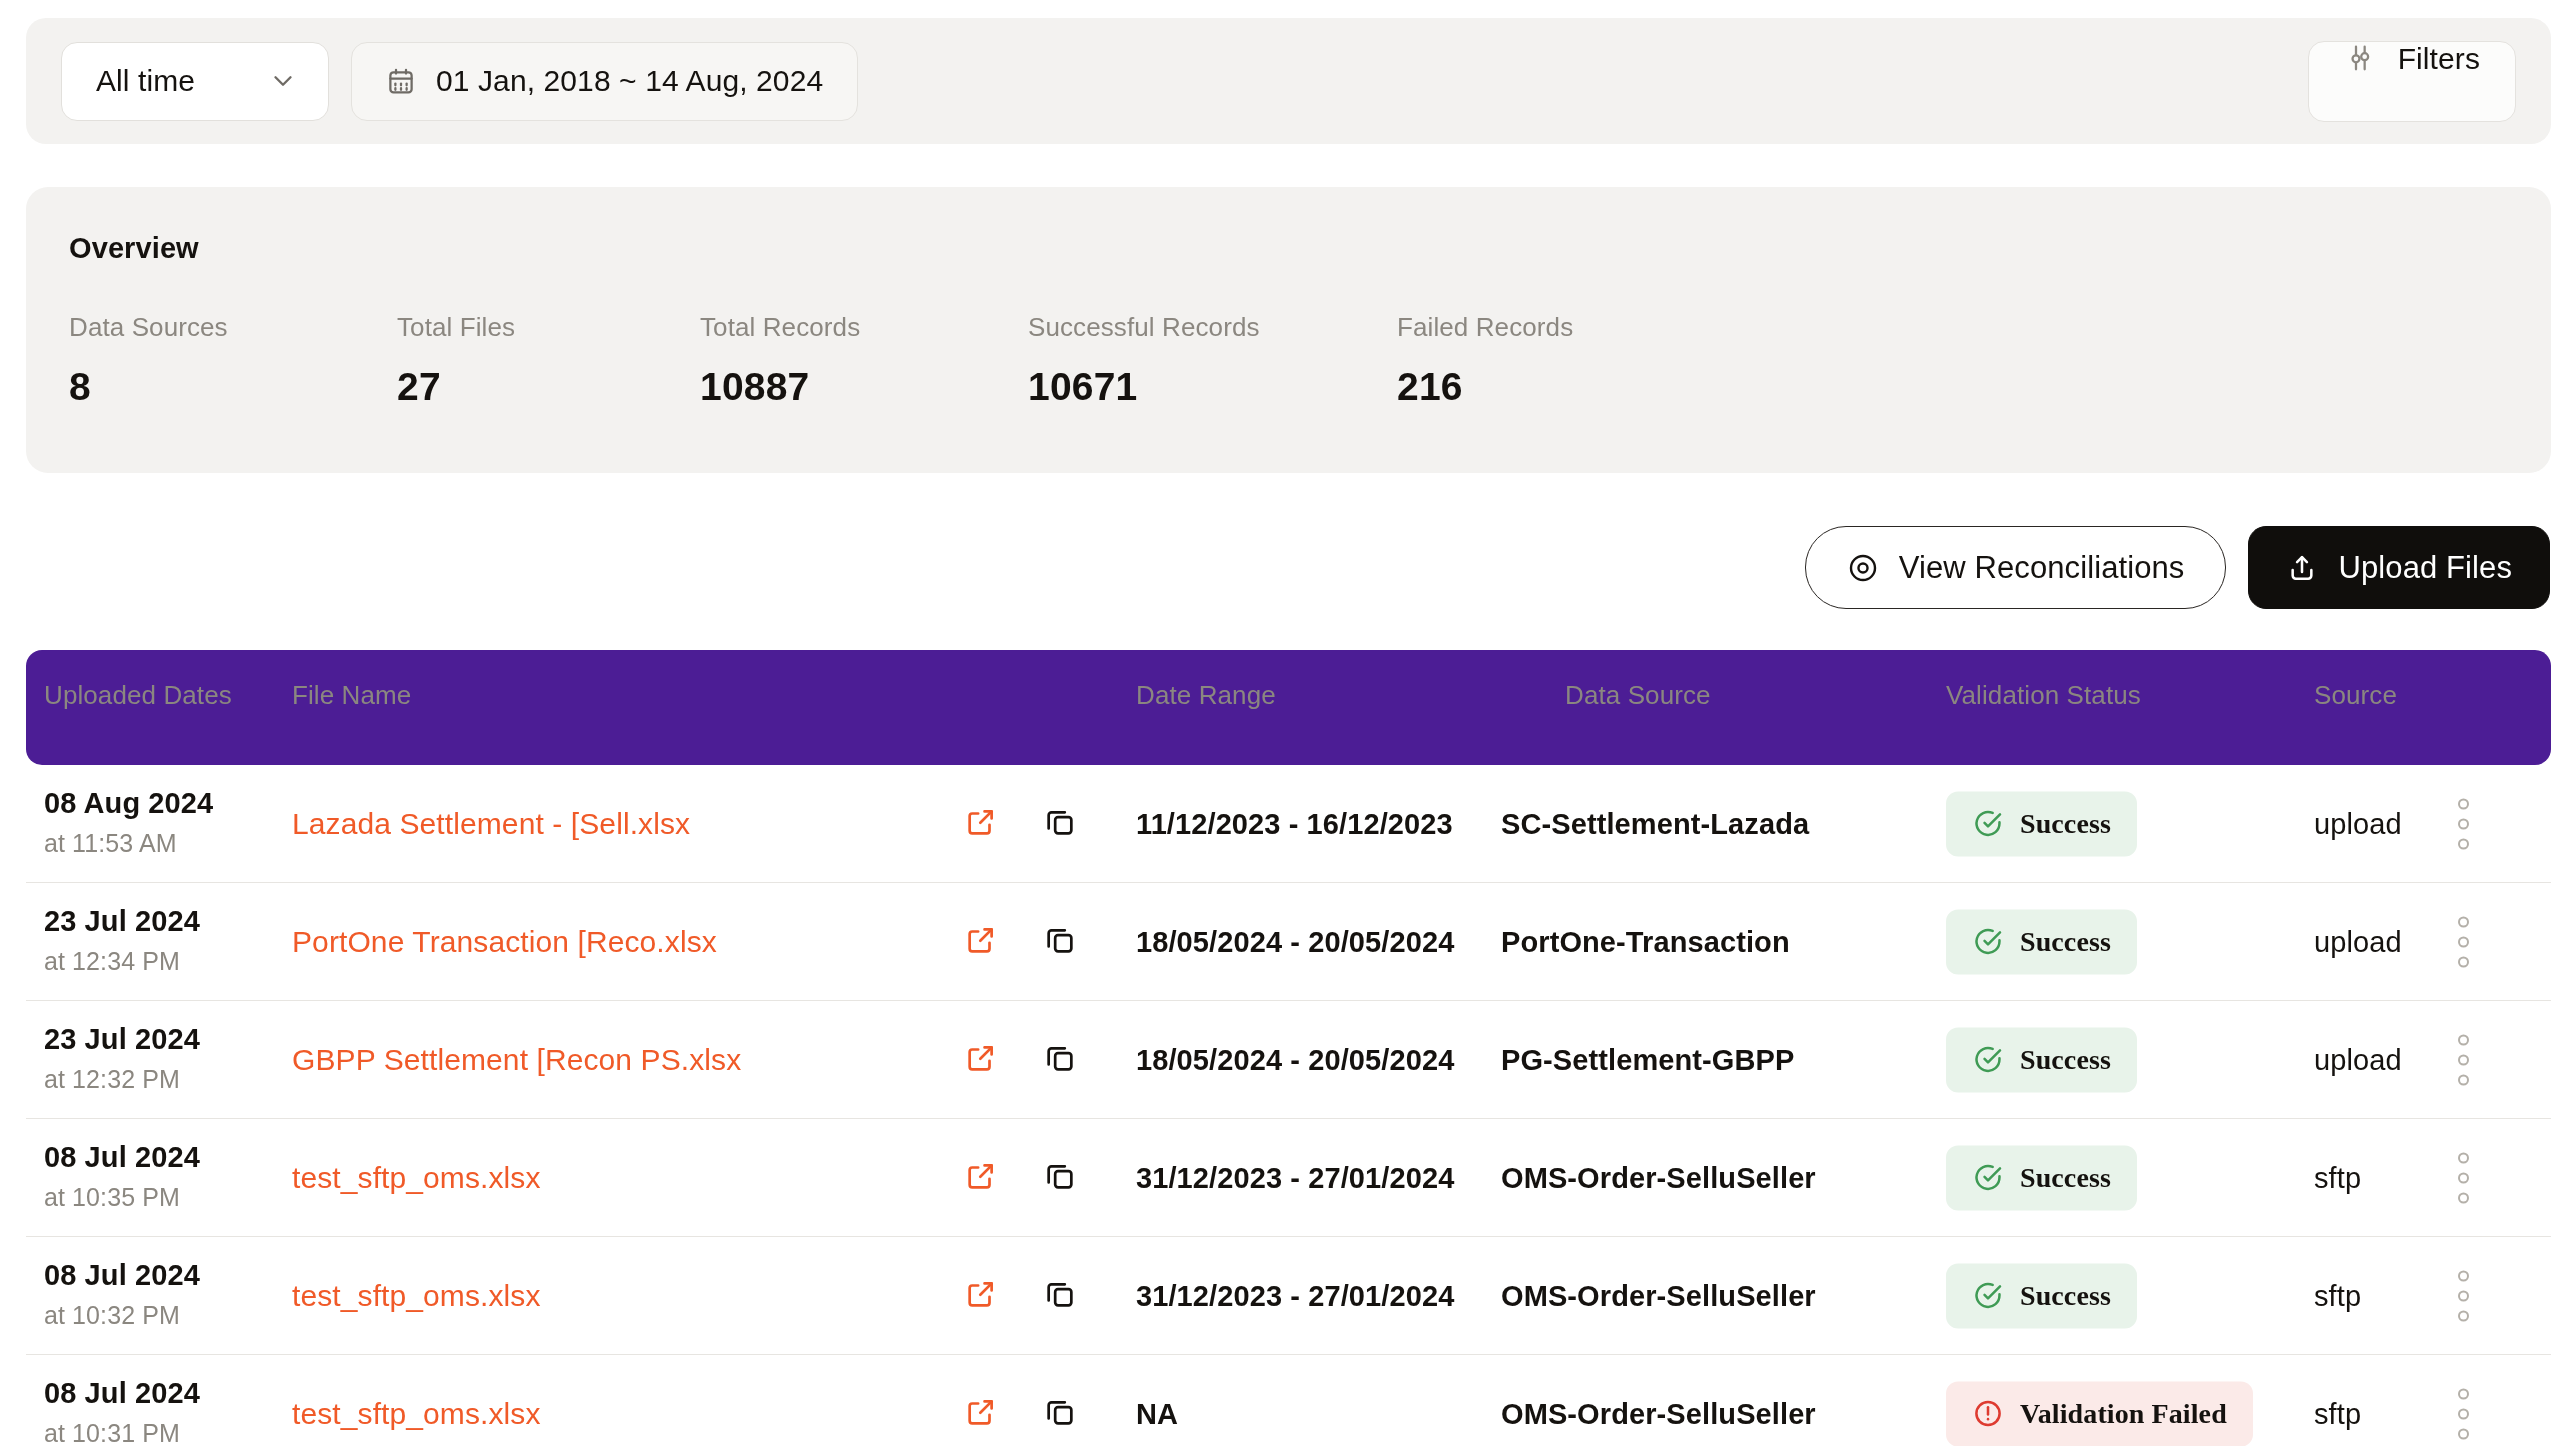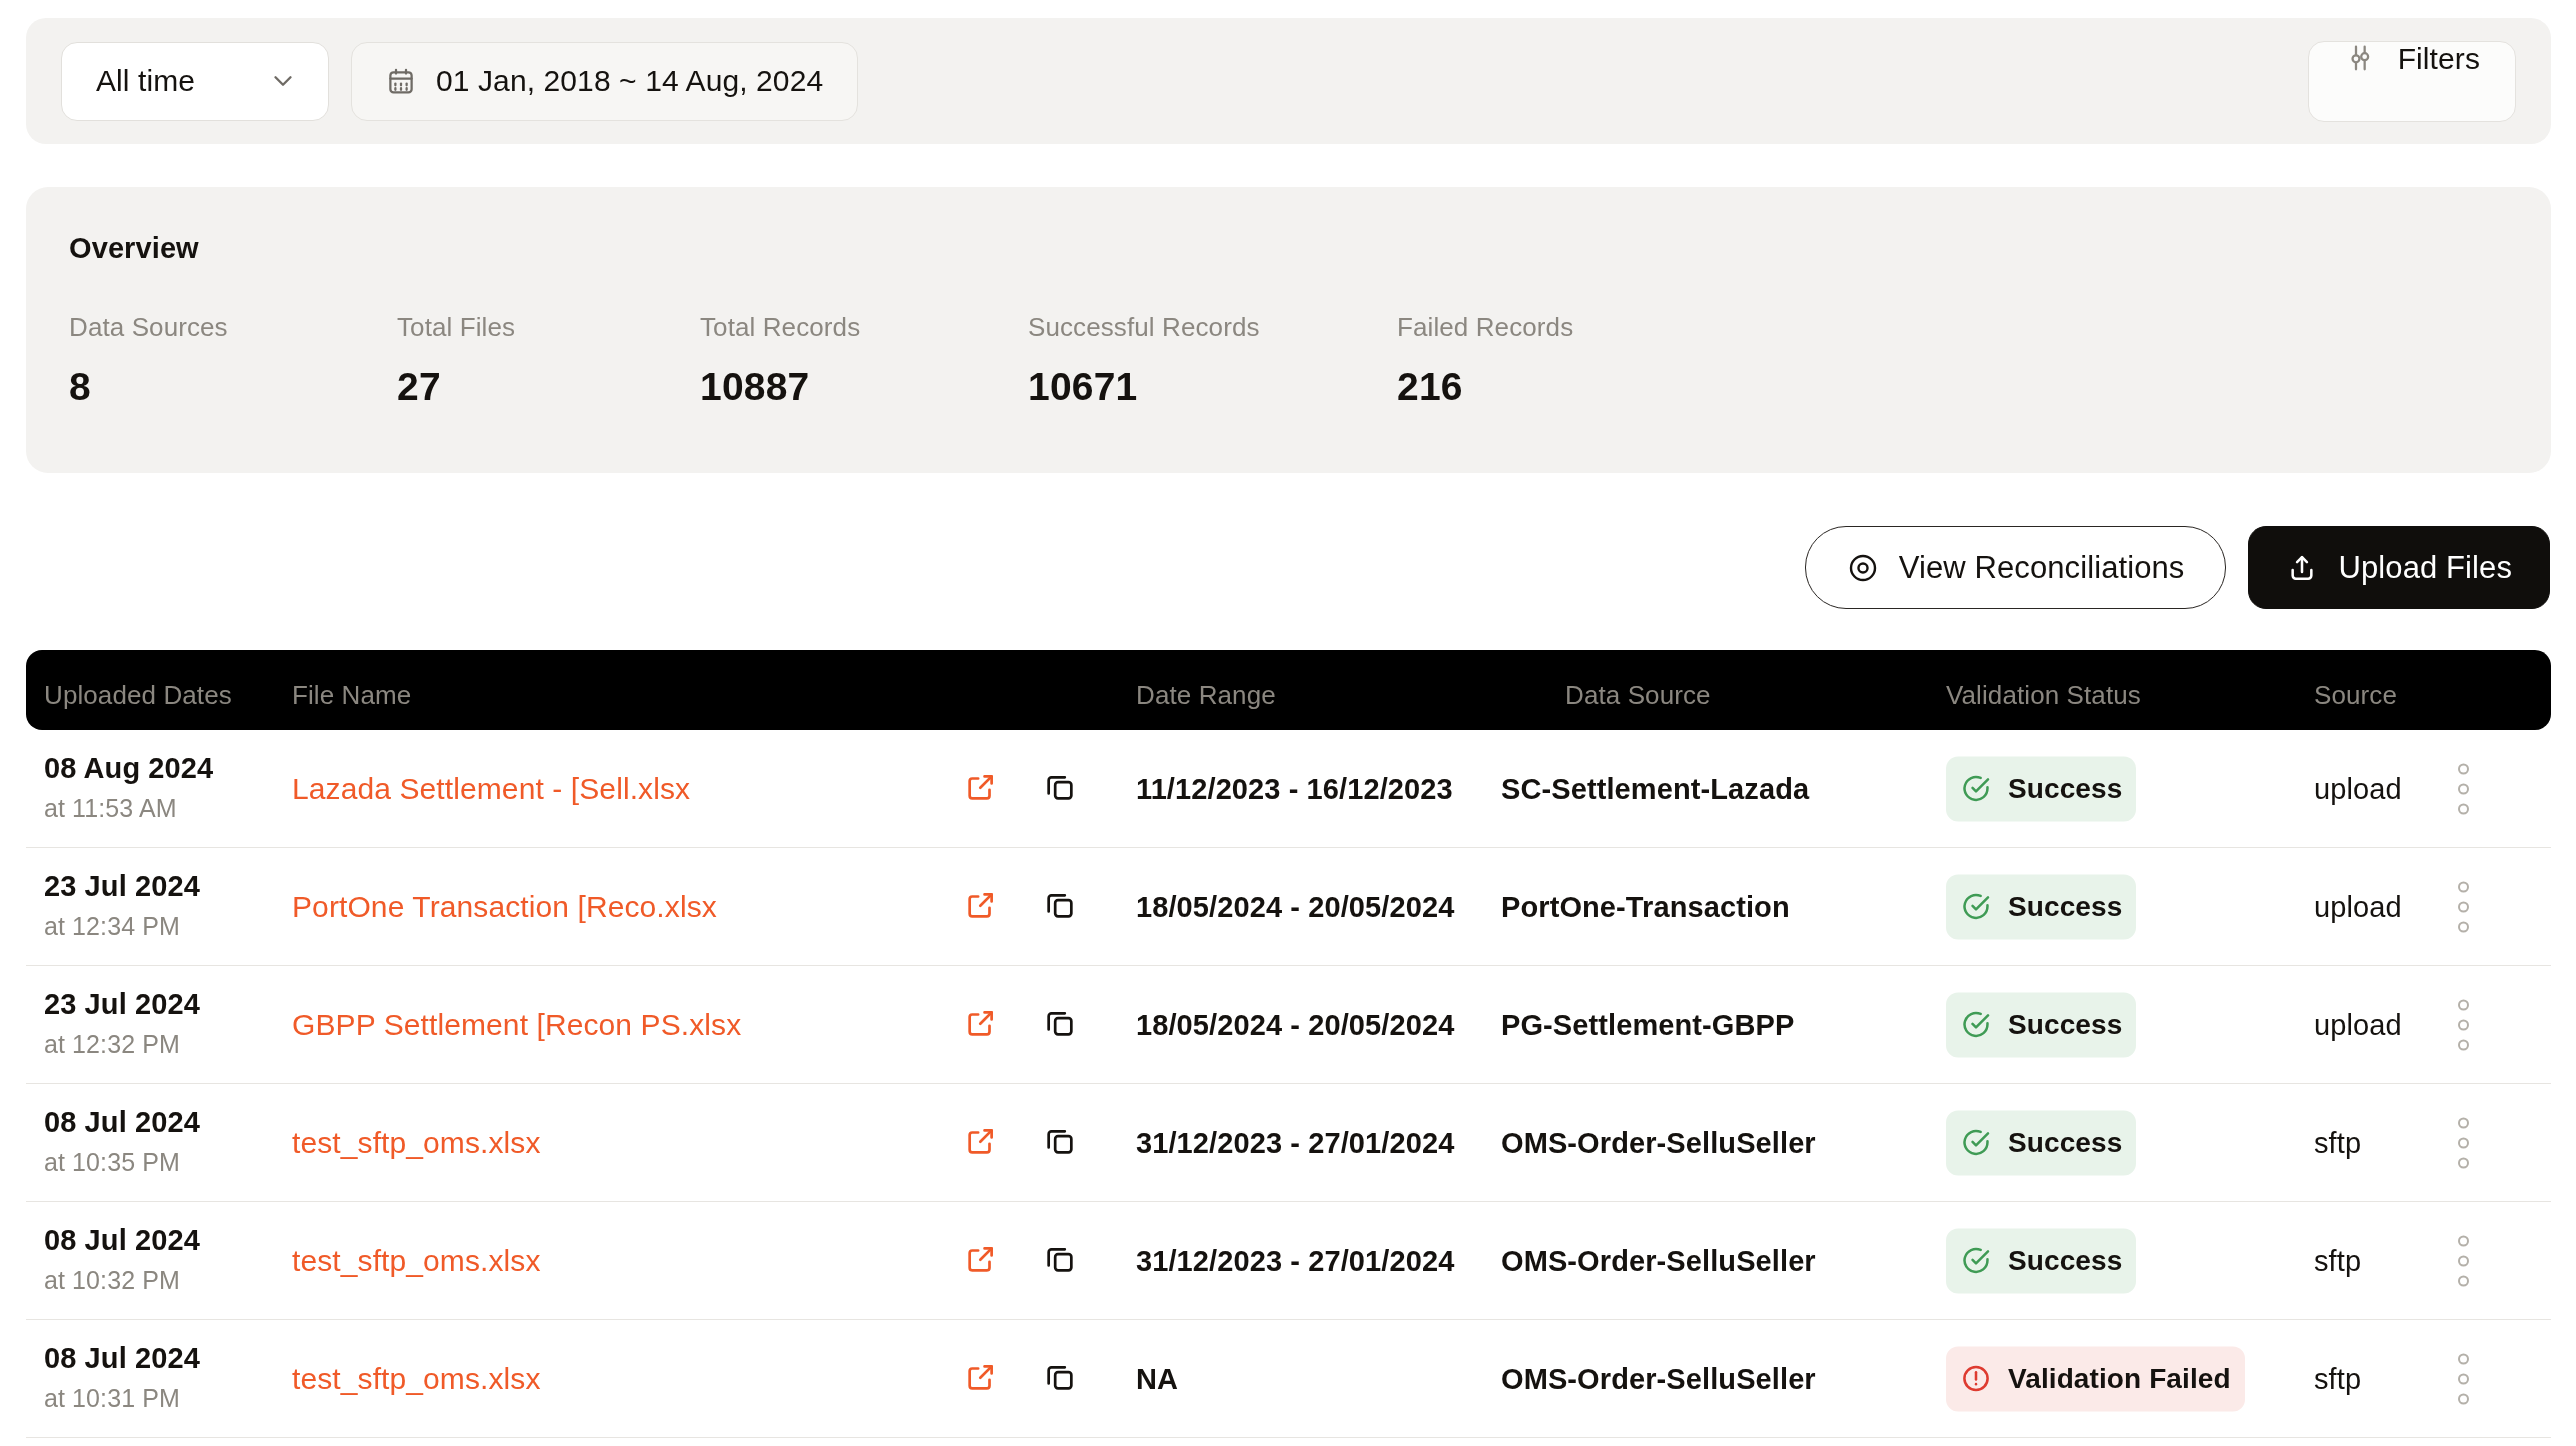--- a/index.html
+++ b/index.html
@@ -198,8 +198,8 @@
     width: 2525px;
   }
   .thead {
-    height: 80px;
-    background: #000000;
+    height: 115px;
+    background: #4c1d95;
     border-radius: 16px;
     position: relative;
   }

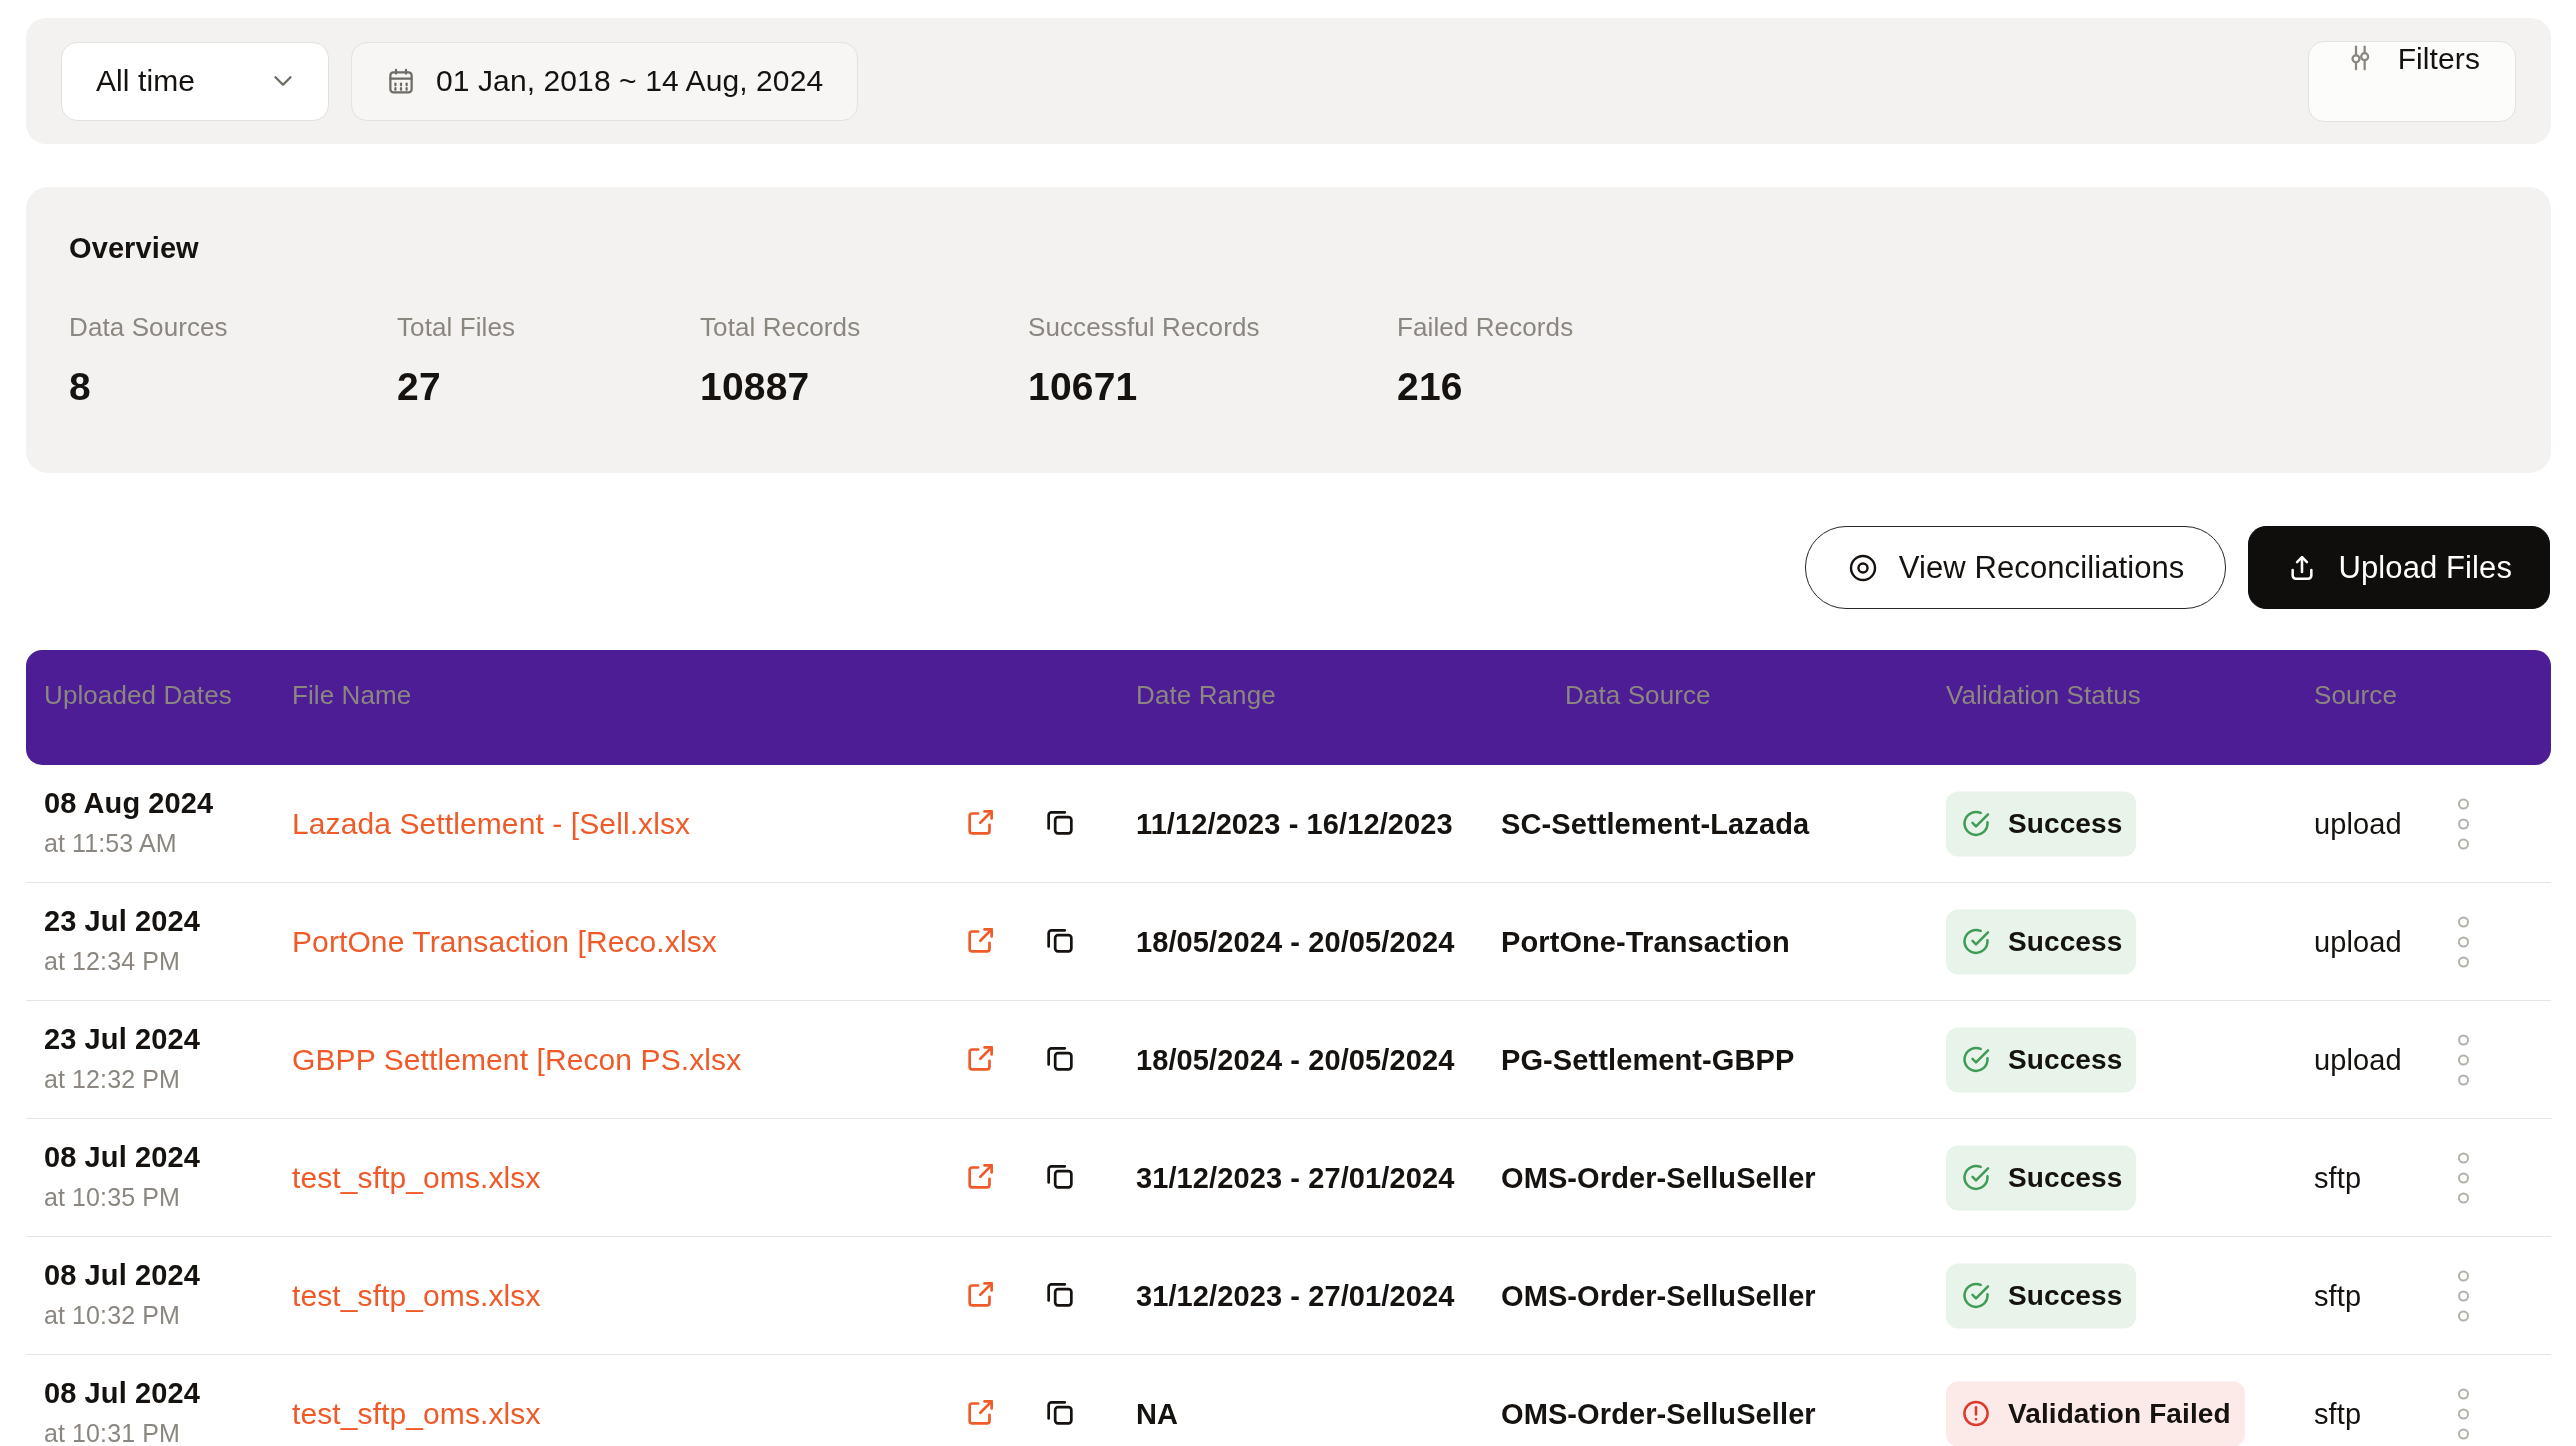--- a/index.html
+++ b/index.html
@@ -290,8 +290,9 @@
     gap: 16px;
     height: 65px;
     border-radius: 12px;
-    padding: 0 14px;
-    white-space: nowrap;
+    padding: 0 26px;
+    white-space: nowrap;
+    font-family: Liberation Serif, serif;
   }
   .badge .txt {
     font-size: 28px;

